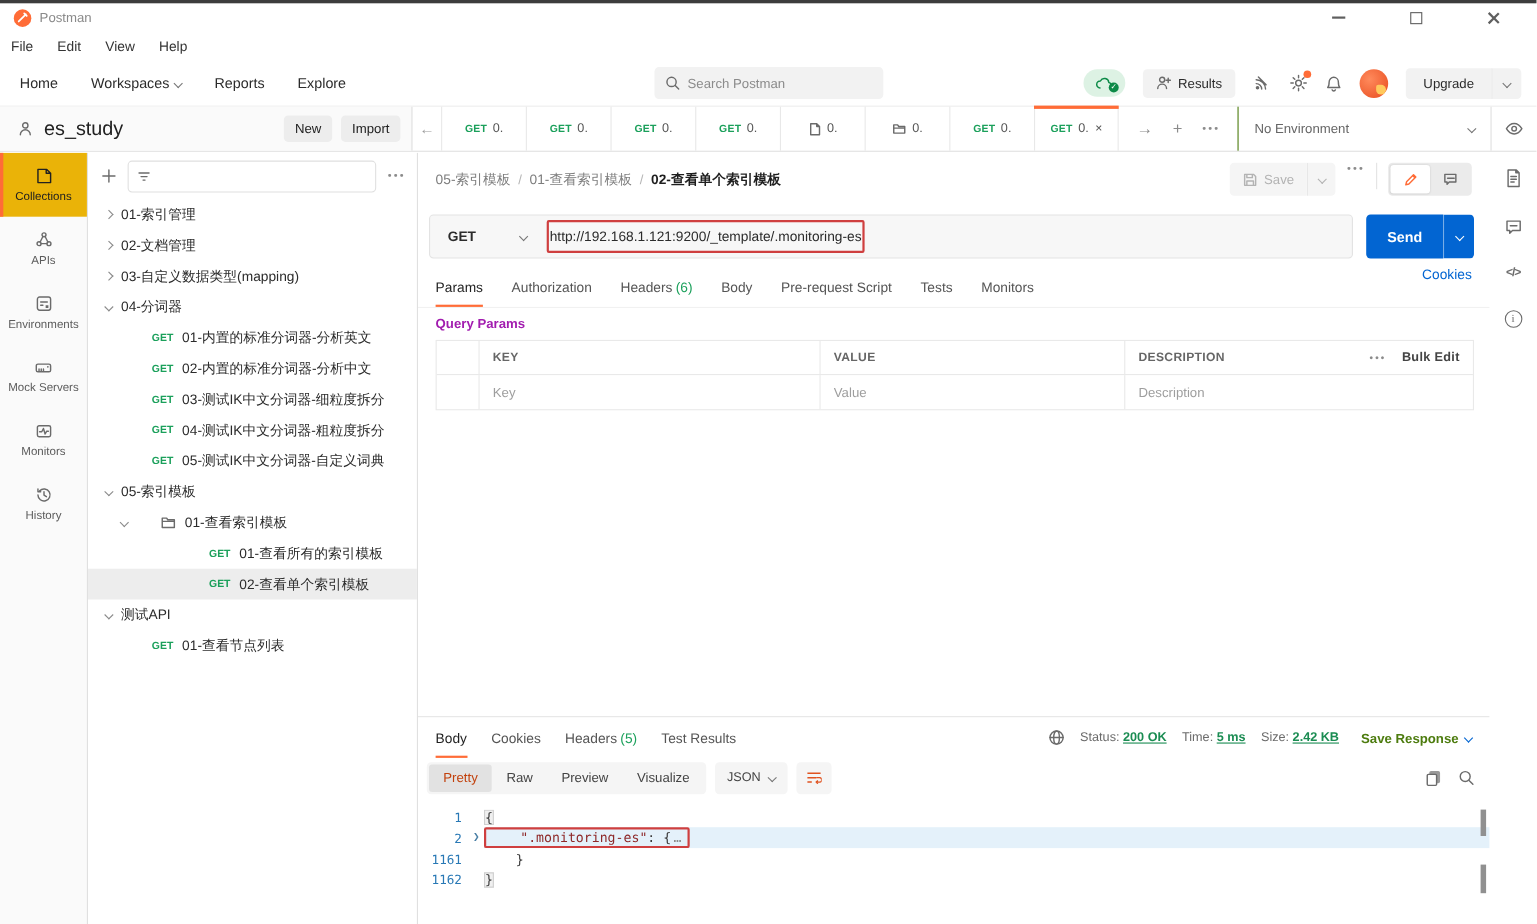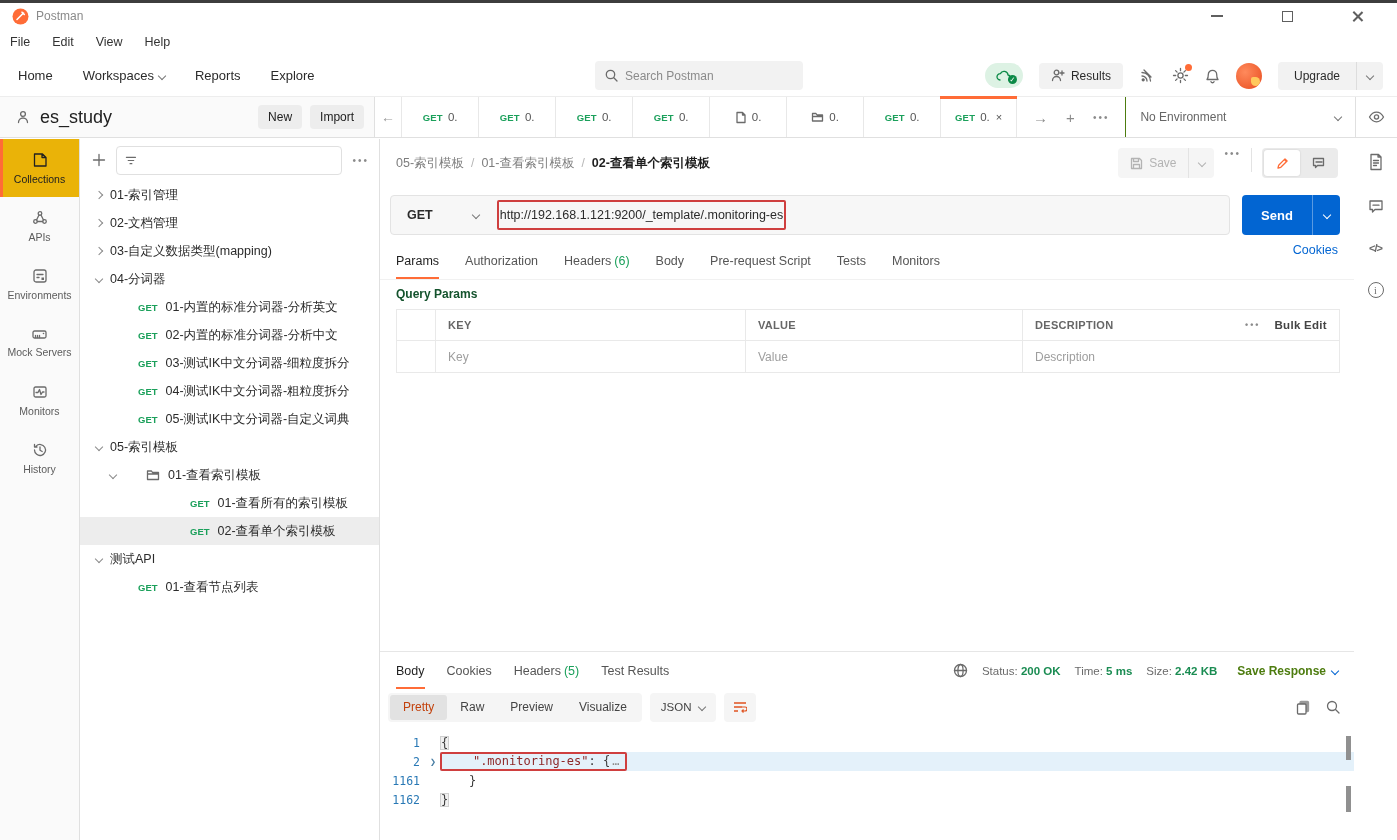--- a/index.html
+++ b/index.html
@@ -116,7 +116,7 @@
   .link-blue { color:#0265d2; cursor:pointer; }
   #cookies-link { margin-left:auto; font-size:12.5px; }
 
-  #qp-label { position:absolute; top:148px; left:16px; font-weight:700; font-size:12px; color:#14532d; }
+  #qp-label { position:absolute; top:148px; left:16px; font-weight:700; font-size:12px; color:#a21caf; }
   #params-table { position:absolute; top:170px; left:16px; right:14px; border:1px solid #e9e9e9; }
   .pt-row { display:grid; grid-template-columns:38px 310px 277px 1fr; height:31px; }
   .pt-row.head { border-bottom:1px solid #e9e9e9; }

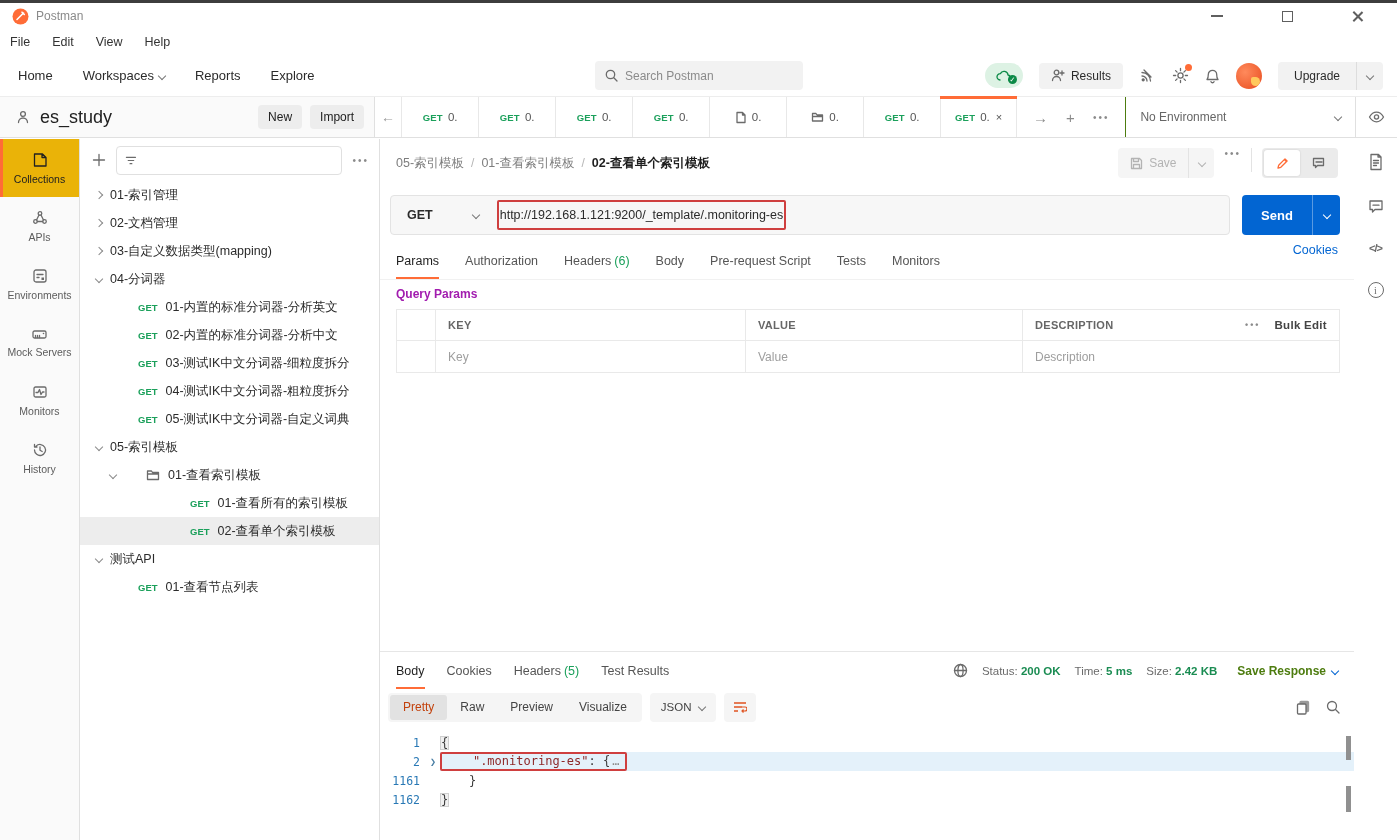--- a/index.html
+++ b/index.html
@@ -132,7 +132,7 @@
   #response { position:absolute; top:512px; left:0; right:0; bottom:0; border-top:1px solid #e6e6e6; }
   #resp-header { height:37px; display:flex; align-items:center; gap:22px; padding:0 16px; font-size:12.5px; color:#555; }
   .resp-meta { margin-left:auto; display:flex; align-items:center; gap:14px; font-size:11.5px; color:#6b6b6b; }
-  .meta-val { color:#1a8c52; font-weight:700; }
+  .meta-val { color:#1a8c52; font-weight:700;text-decoration:underline; }
   .save-resp { color:#4d7c0f; font-weight:700; font-size:12px; display:flex; align-items:center; gap:6px; cursor:pointer; margin-left:6px; }
   .save-resp .chev { border-color:#0265d2; }
   #resp-toolbar { height:36px; display:flex; align-items:center; padding:0 14px 0 8px; gap:8px; }

